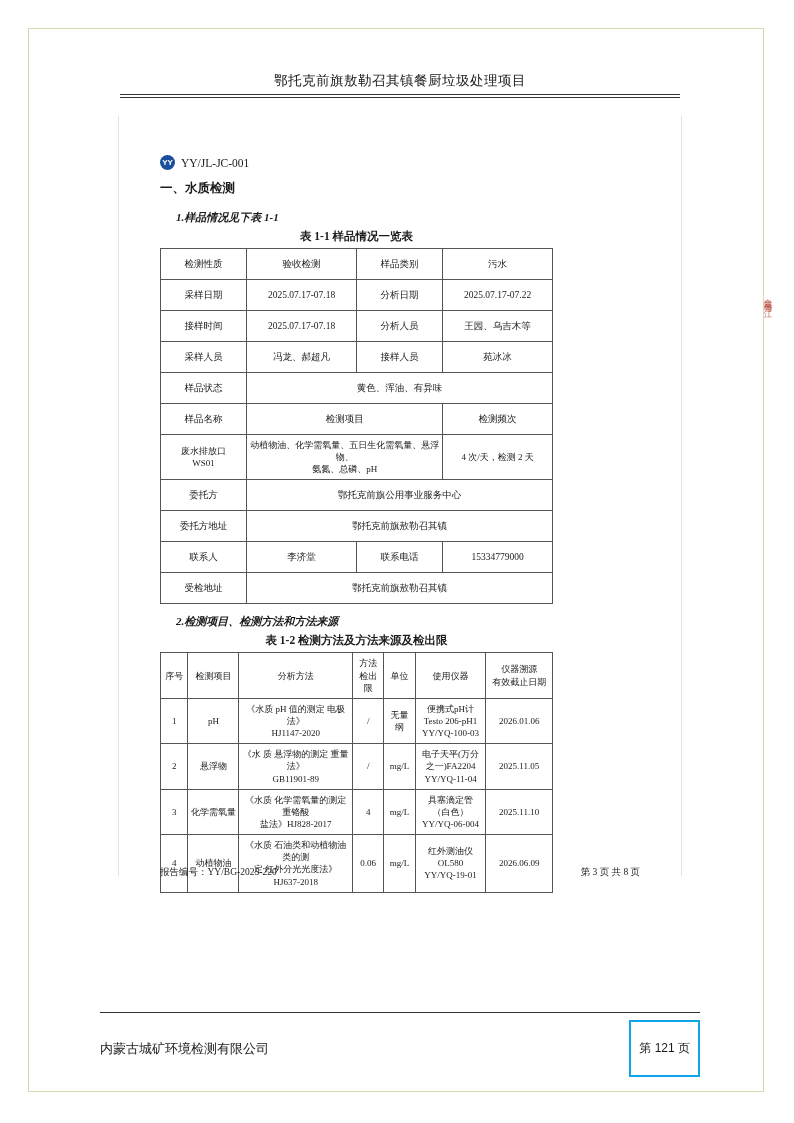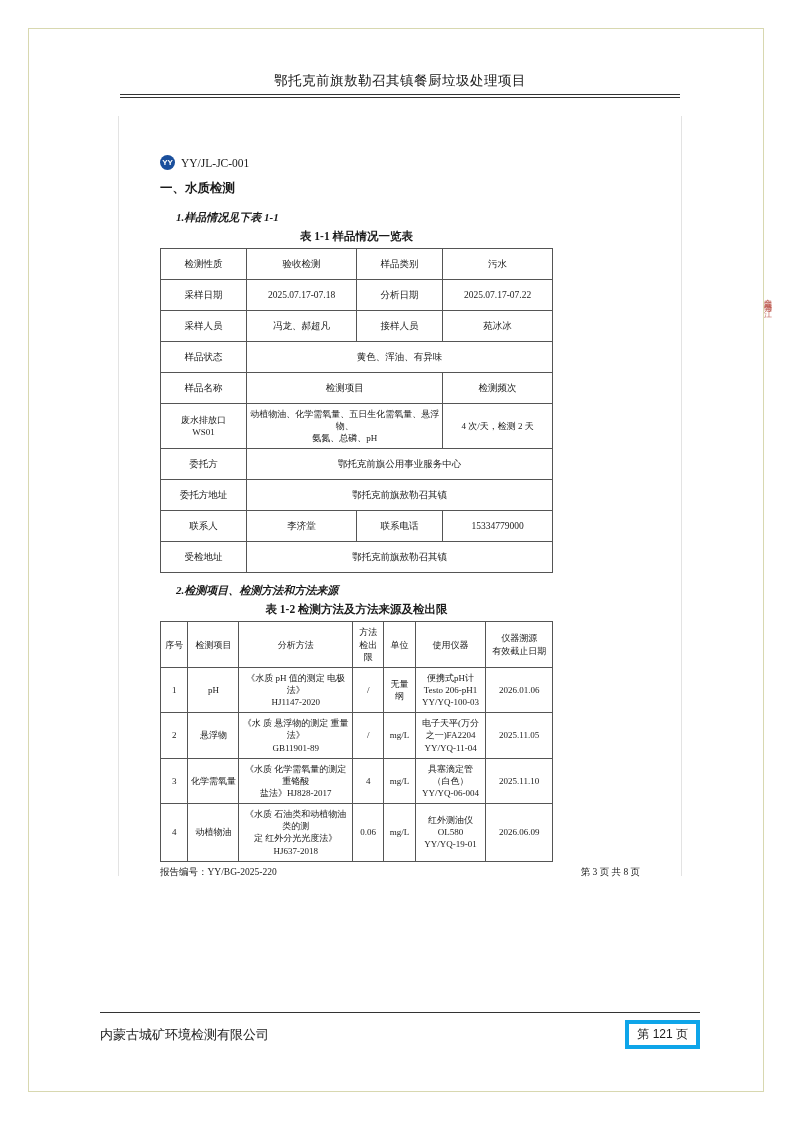--- a/index.html
+++ b/index.html
@@ -197,6 +197,12 @@
         <td>2025.07.17-07.22</td>
       </tr>
       <tr>
+        <td>接样时间</td>
+        <td>2025.07.17-07.18</td>
+        <td>分析人员</td>
+        <td>王园、乌吉木等</td>
+      </tr>
+      <tr>
         <td>采样人员</td>
         <td>冯龙、郝超凡</td>
         <td>接样人员</td>

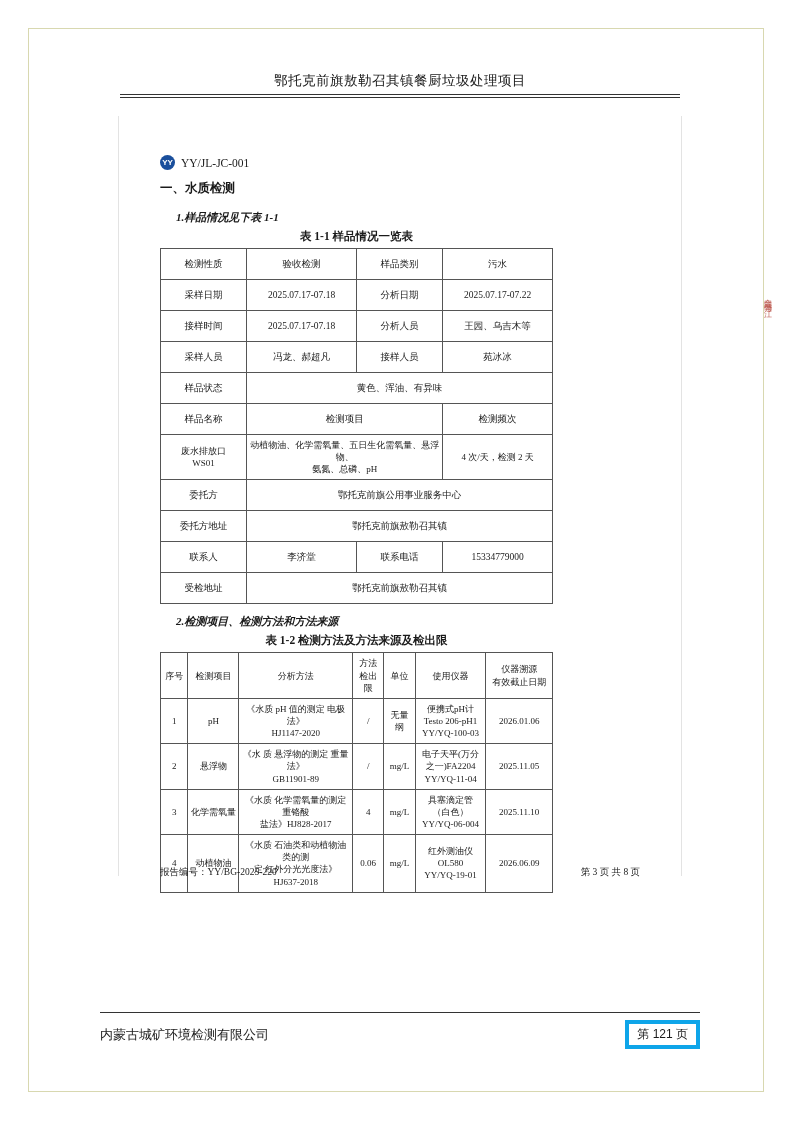--- a/index.html
+++ b/index.html
@@ -146,8 +146,8 @@
     font-family:"Liberation Sans",sans-serif;
   }
   .doc-footer .pageno{
-    border:4px solid #0ea5e9;
-    padding:2px 8px;
+    border:2px solid #0ea5e9;
+    padding:18px 8px;
     font-size:12px;
   }
 </style>

